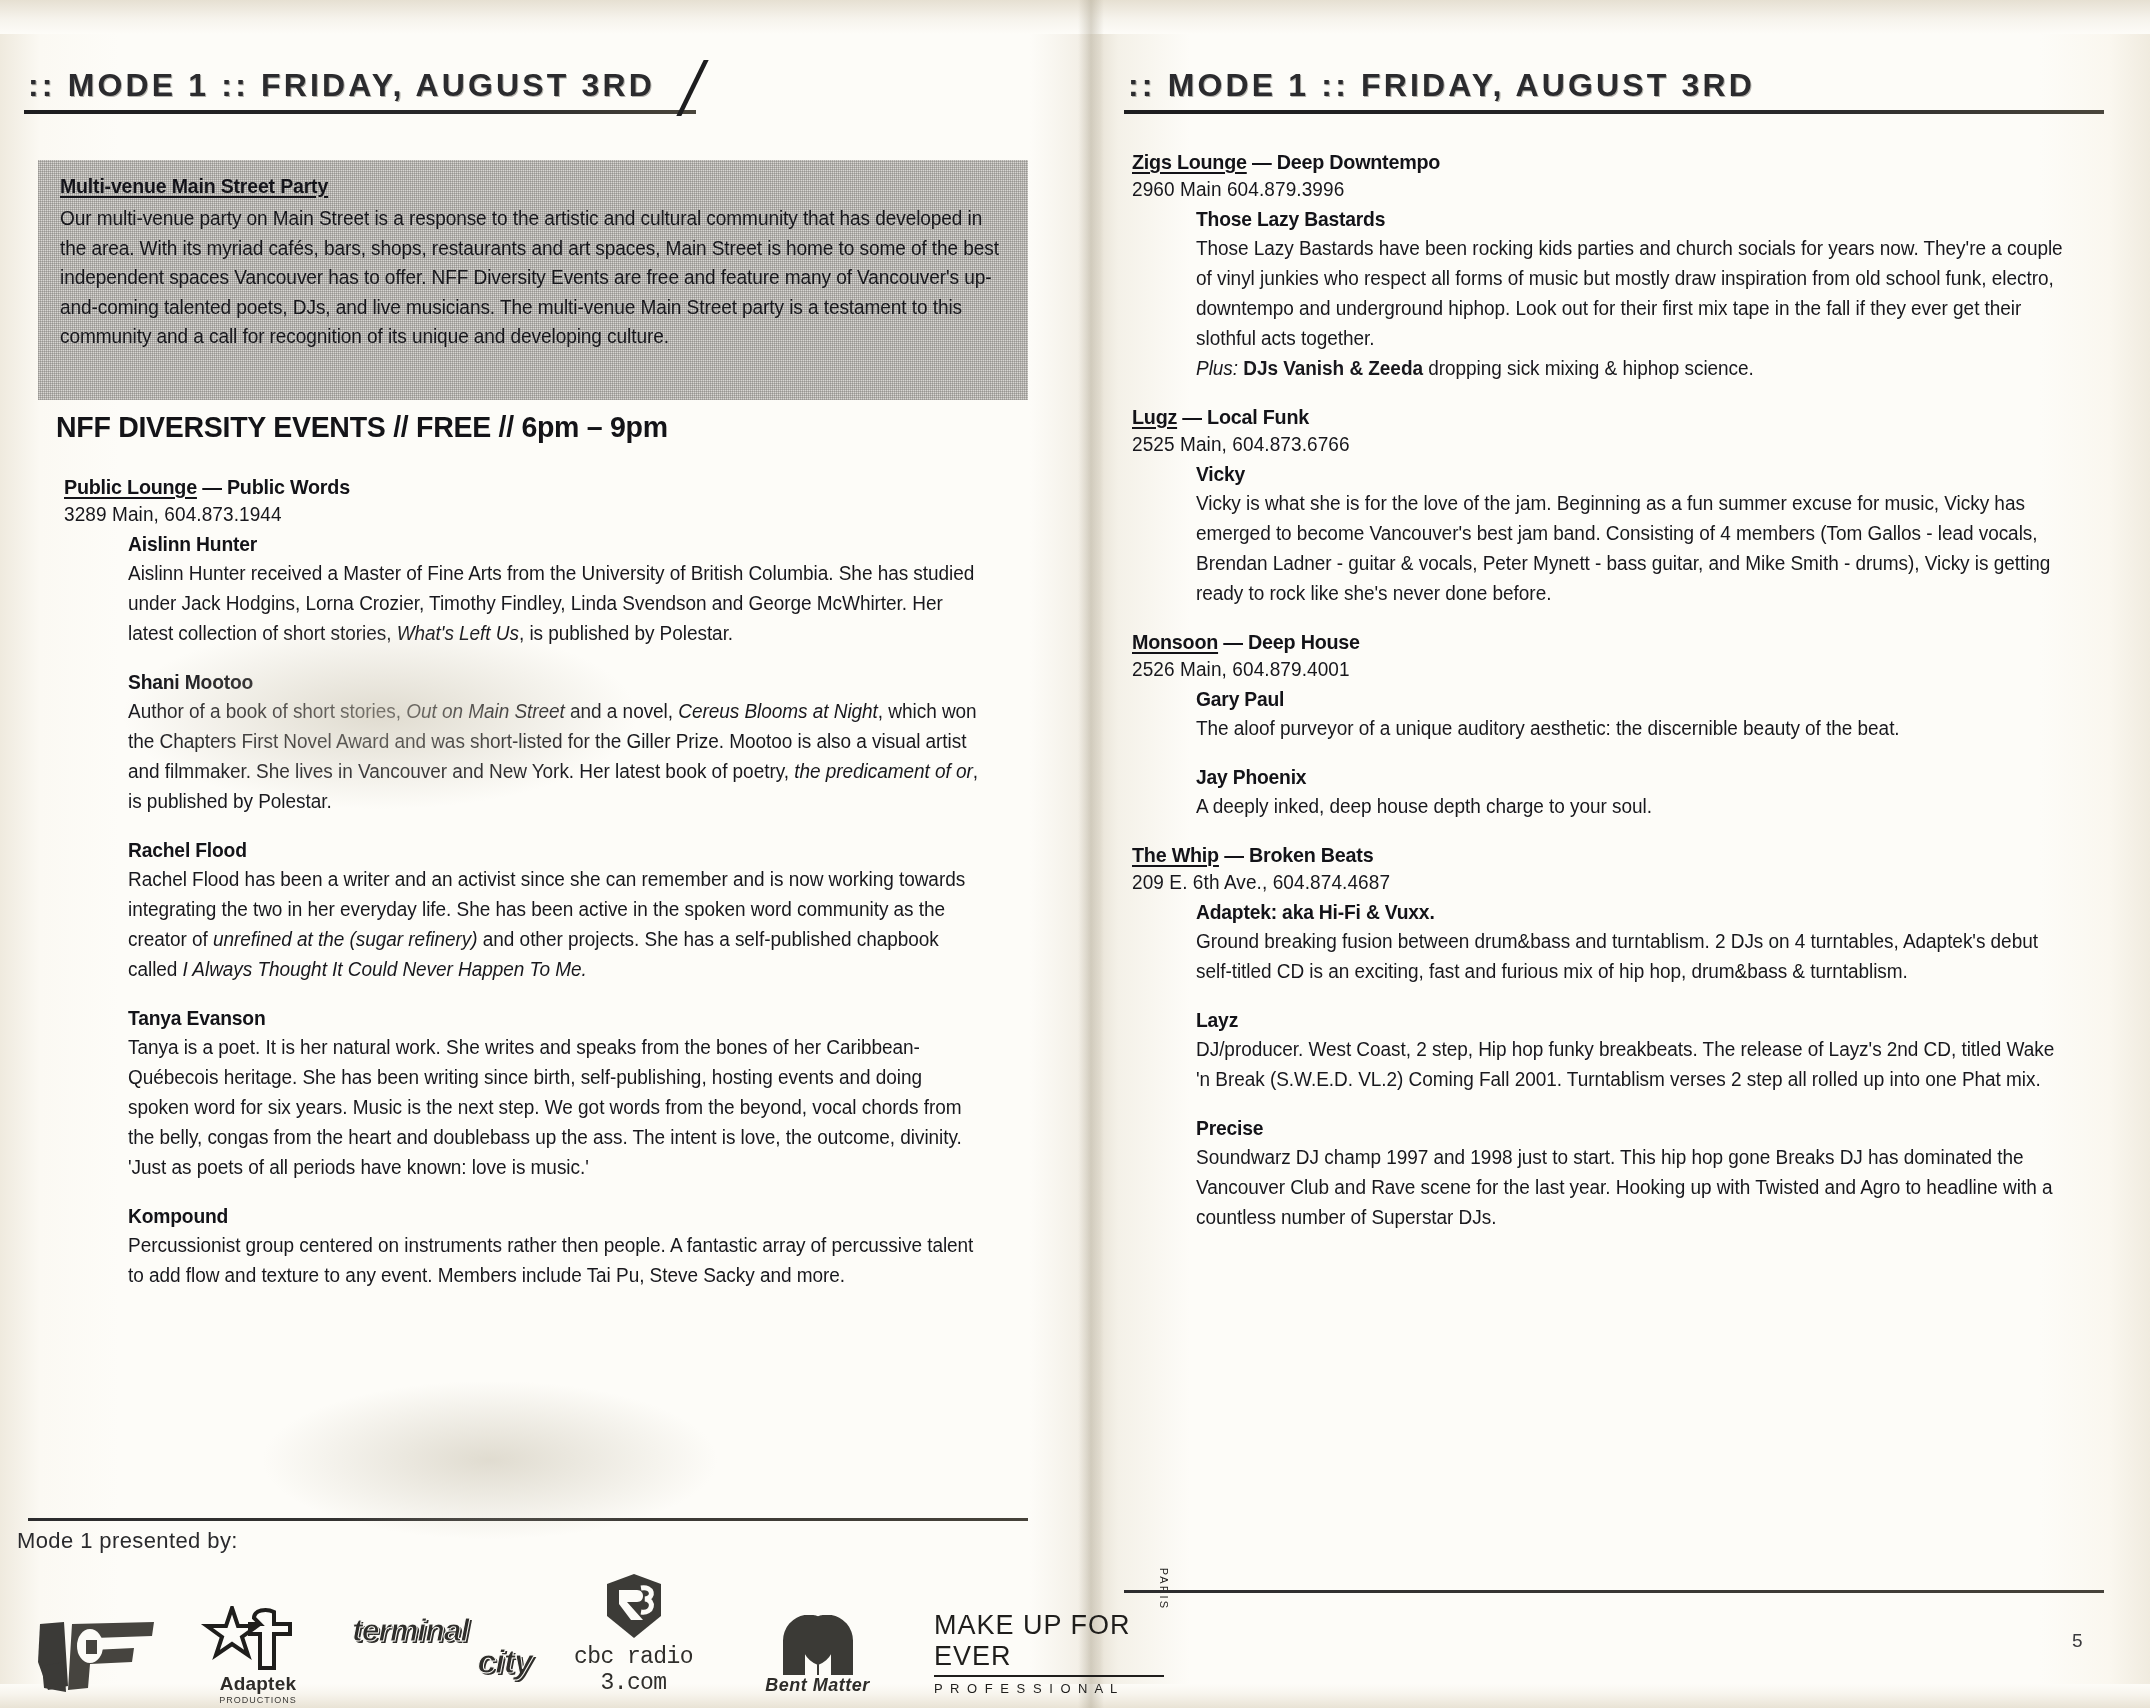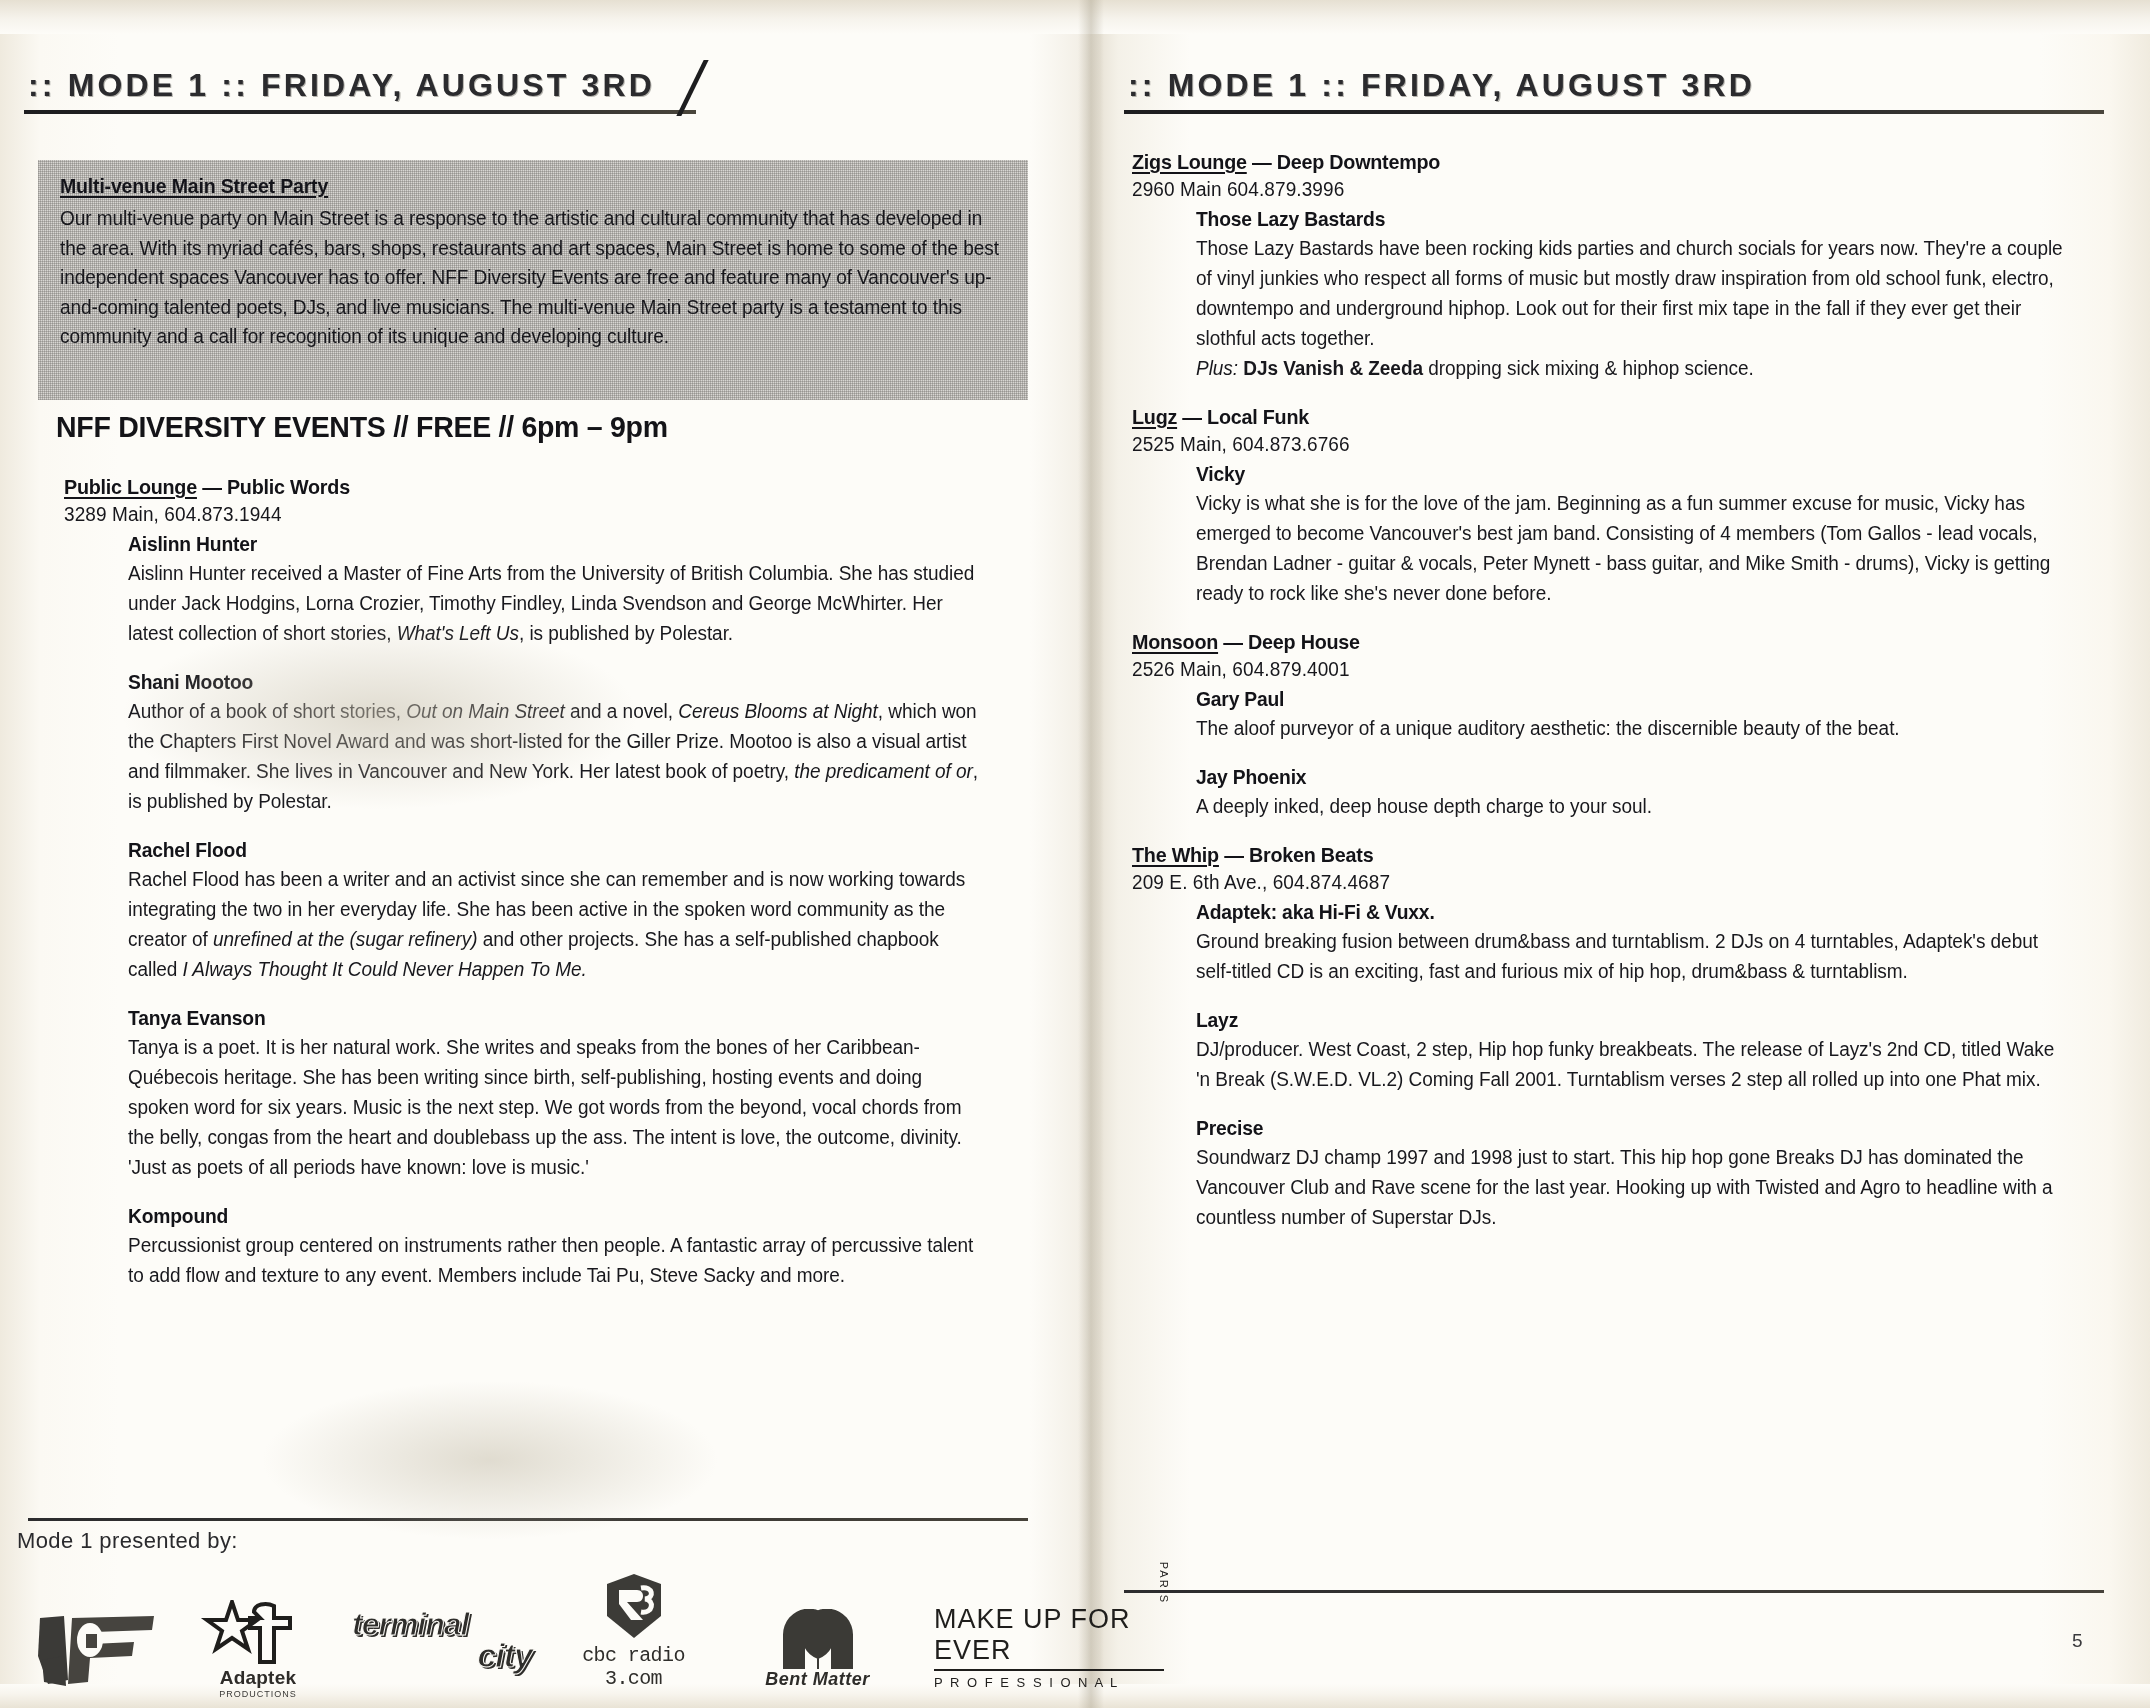--- a/index.html
+++ b/index.html
@@ -265,7 +265,7 @@
         <path d="M16 18 L34 18 C42 18 42 30 34 30 L24 30 L40 48 L28 48 L16 32 Z" fill="#fdfcf8"></path>
         <path d="M38 16 C50 14 52 26 42 27 C52 28 50 42 38 40" fill="none" stroke="#fdfcf8" stroke-width="5"></path>
       </svg>
-      <div style="font-size:20px;color:#2f2e2b;letter-spacing:-.6px;margin-top:4px;font-family:'Liberation Mono',monospace;">cbc radio 3.com</div>
+      <div style="font-size:23px;color:#2f2e2b;letter-spacing:-.6px;margin-top:4px;font-family:'Liberation Mono',monospace;">cbc radio 3.com</div>
     </div>
 
     <div class="logo" style="width:165px;text-align:center;">

